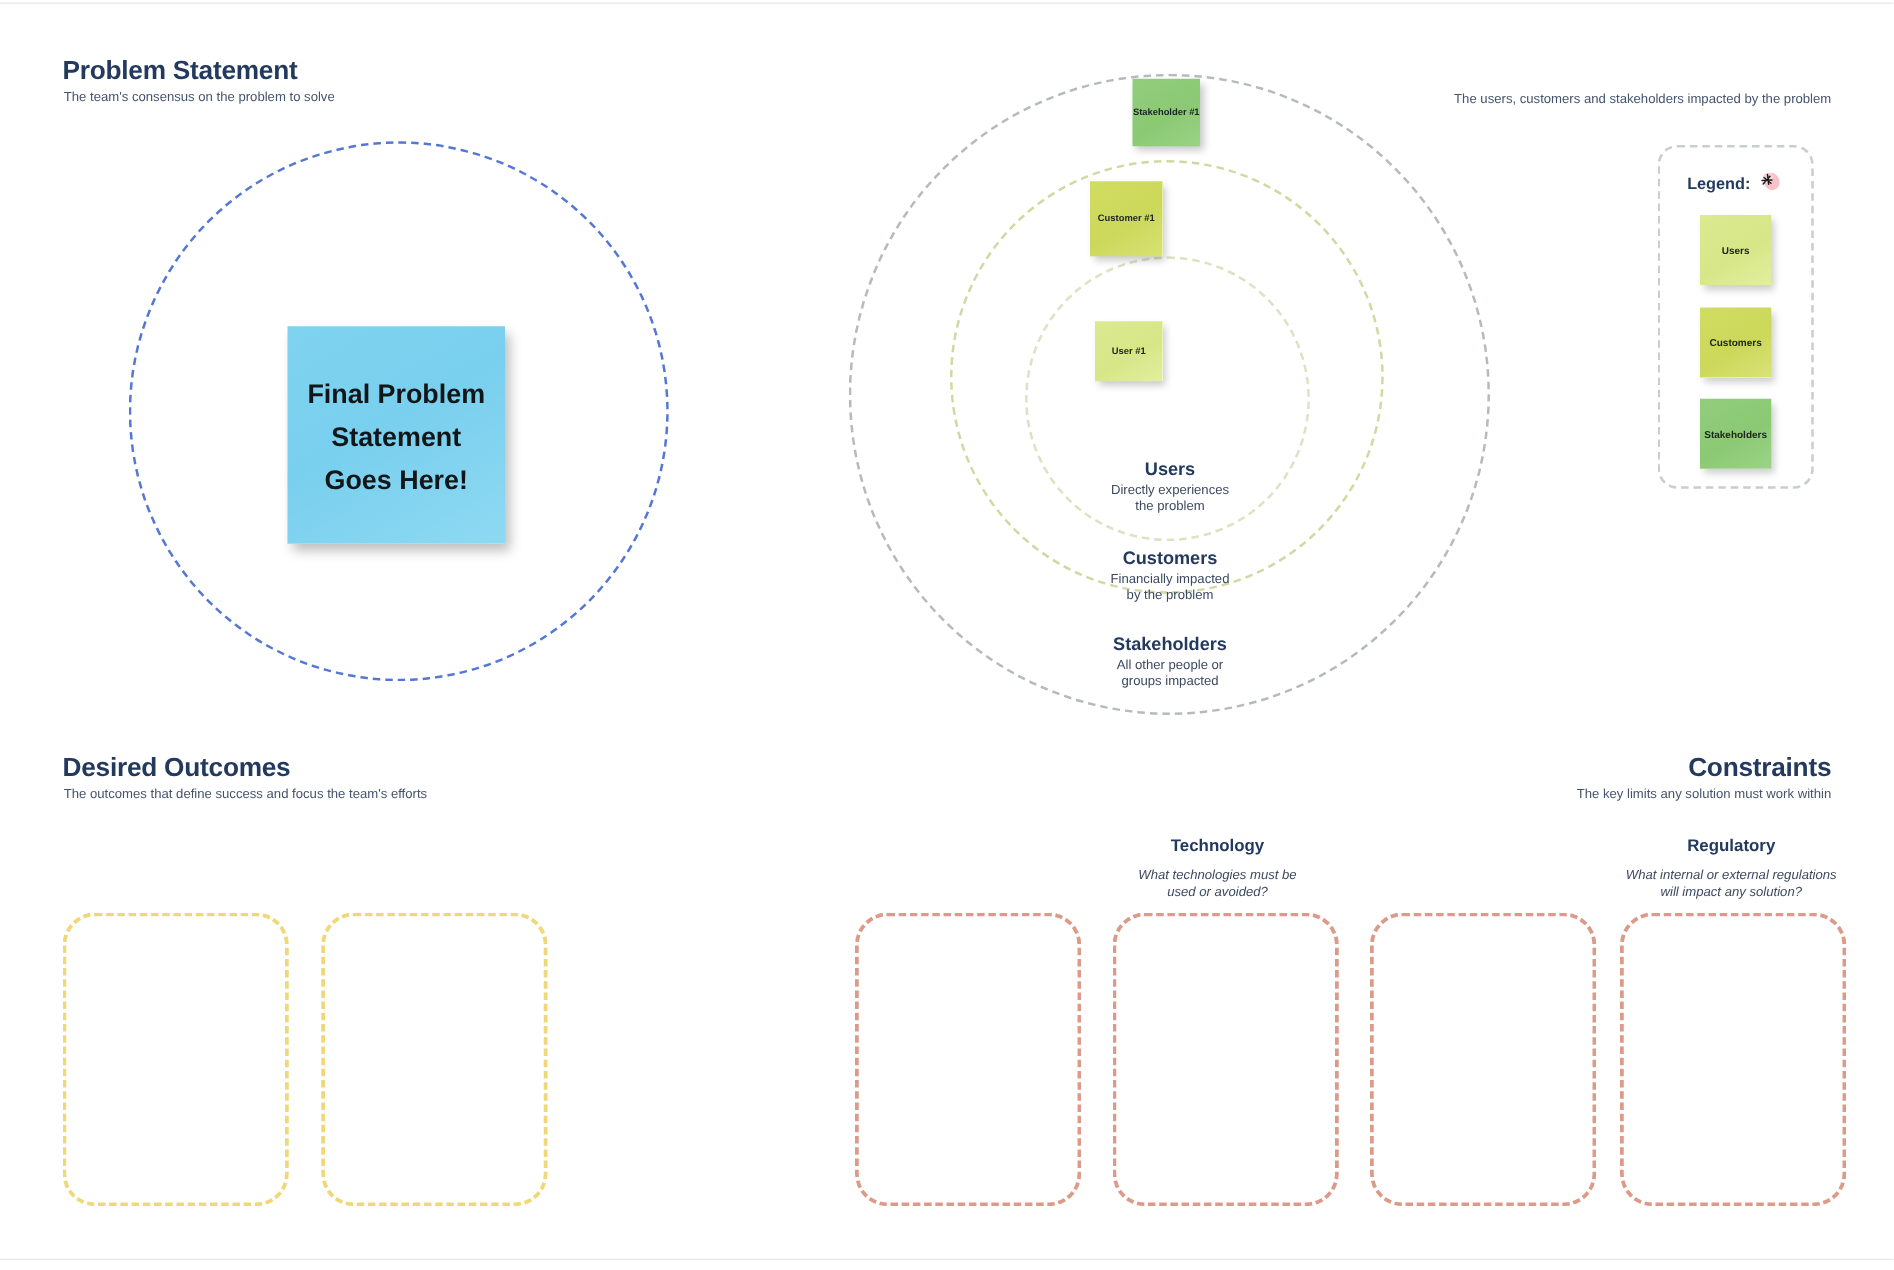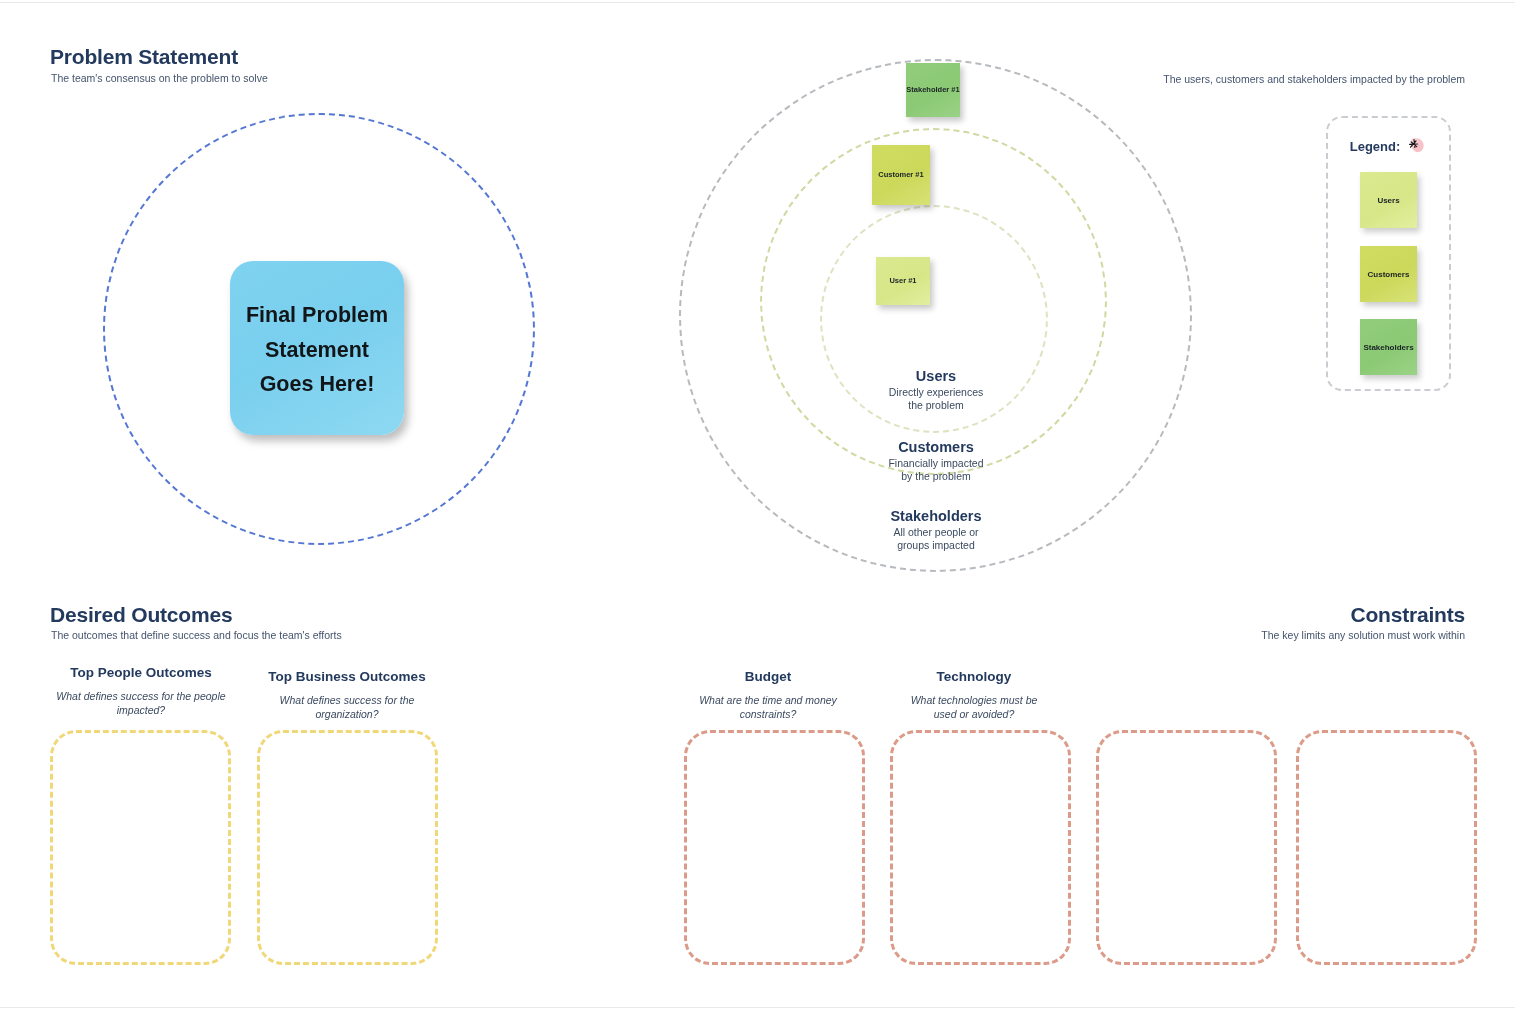--- a/index.html
+++ b/index.html
@@ -66,7 +66,6 @@
     color: #121619;
     line-height: 1.62;
     padding: 4px 6px 0 6px;
-    border-radius: 23px;
   }
 
   

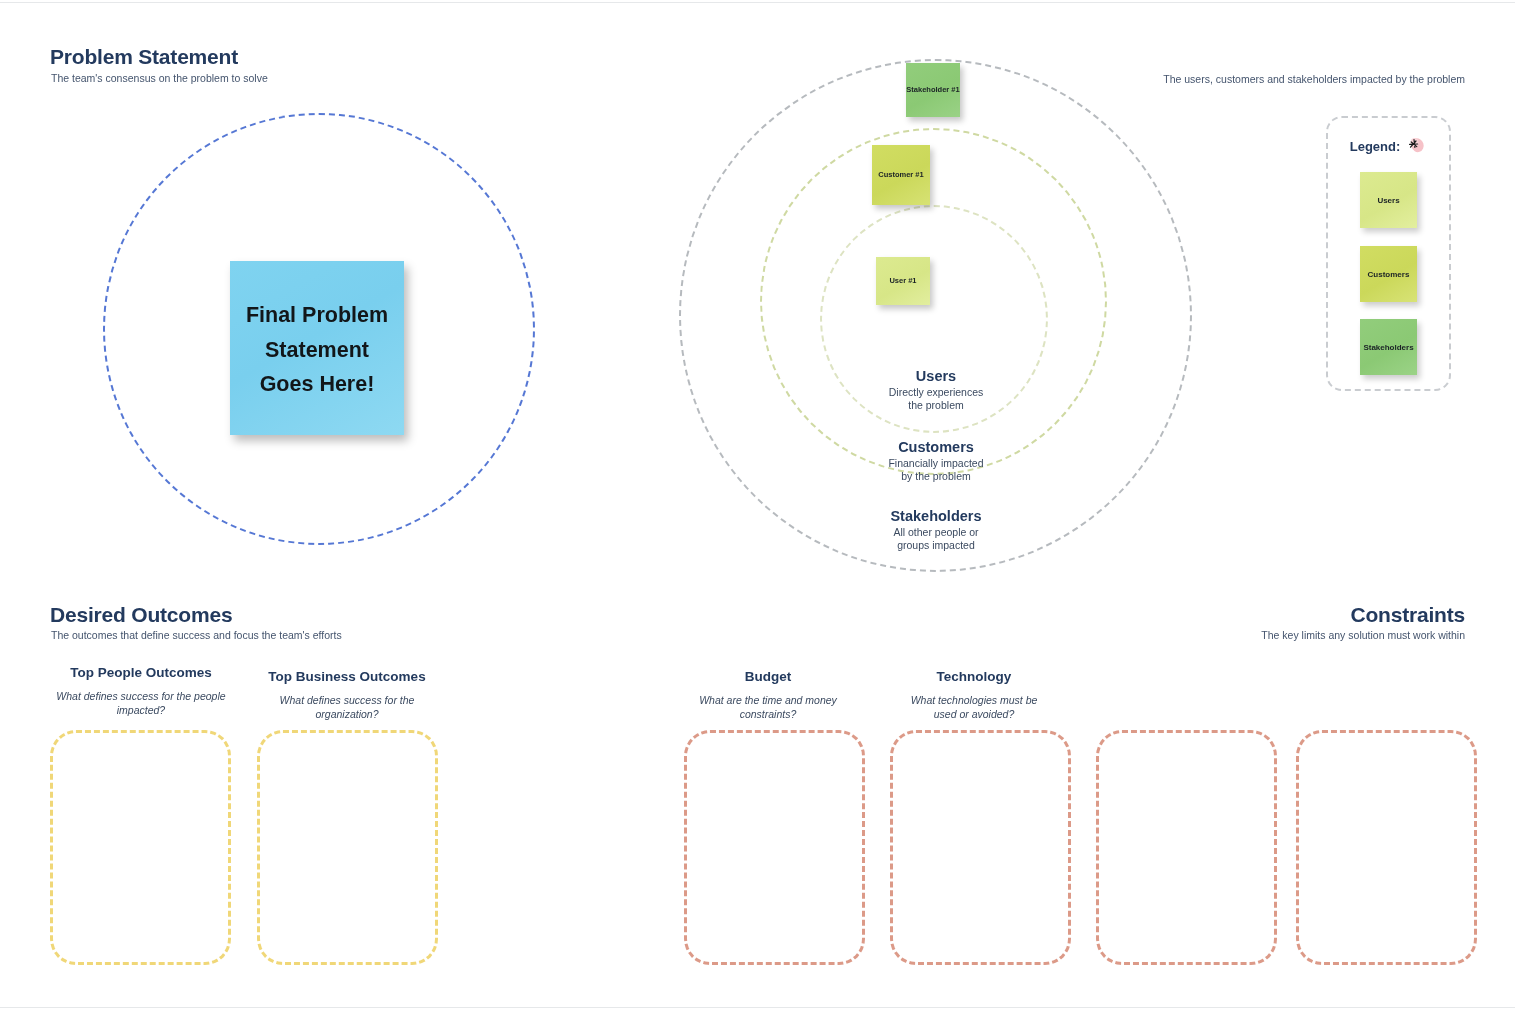--- a/index.html
+++ b/index.html
@@ -275,13 +275,6 @@
   <div class="sec-title" style="left:50px; top:603px;">Desired Outcomes</div>
   <div class="sec-sub" style="left:51px; top:629px;">The outcomes that define success and focus the team's efforts</div>
 
-  <div class="col-head" style="left:46px; top:665px; width:190px;">
-    <div class="ch-title">Top People Outcomes</div>
-    <div class="ch-prompt">
-      <div>What defines success for the people</div>
-      <div>impacted?</div>
-    </div>
-  </div>
 
   <div class="col-head" style="left:252px; top:669px; width:190px;">
     <div class="ch-title">Top Business Outcomes</div>

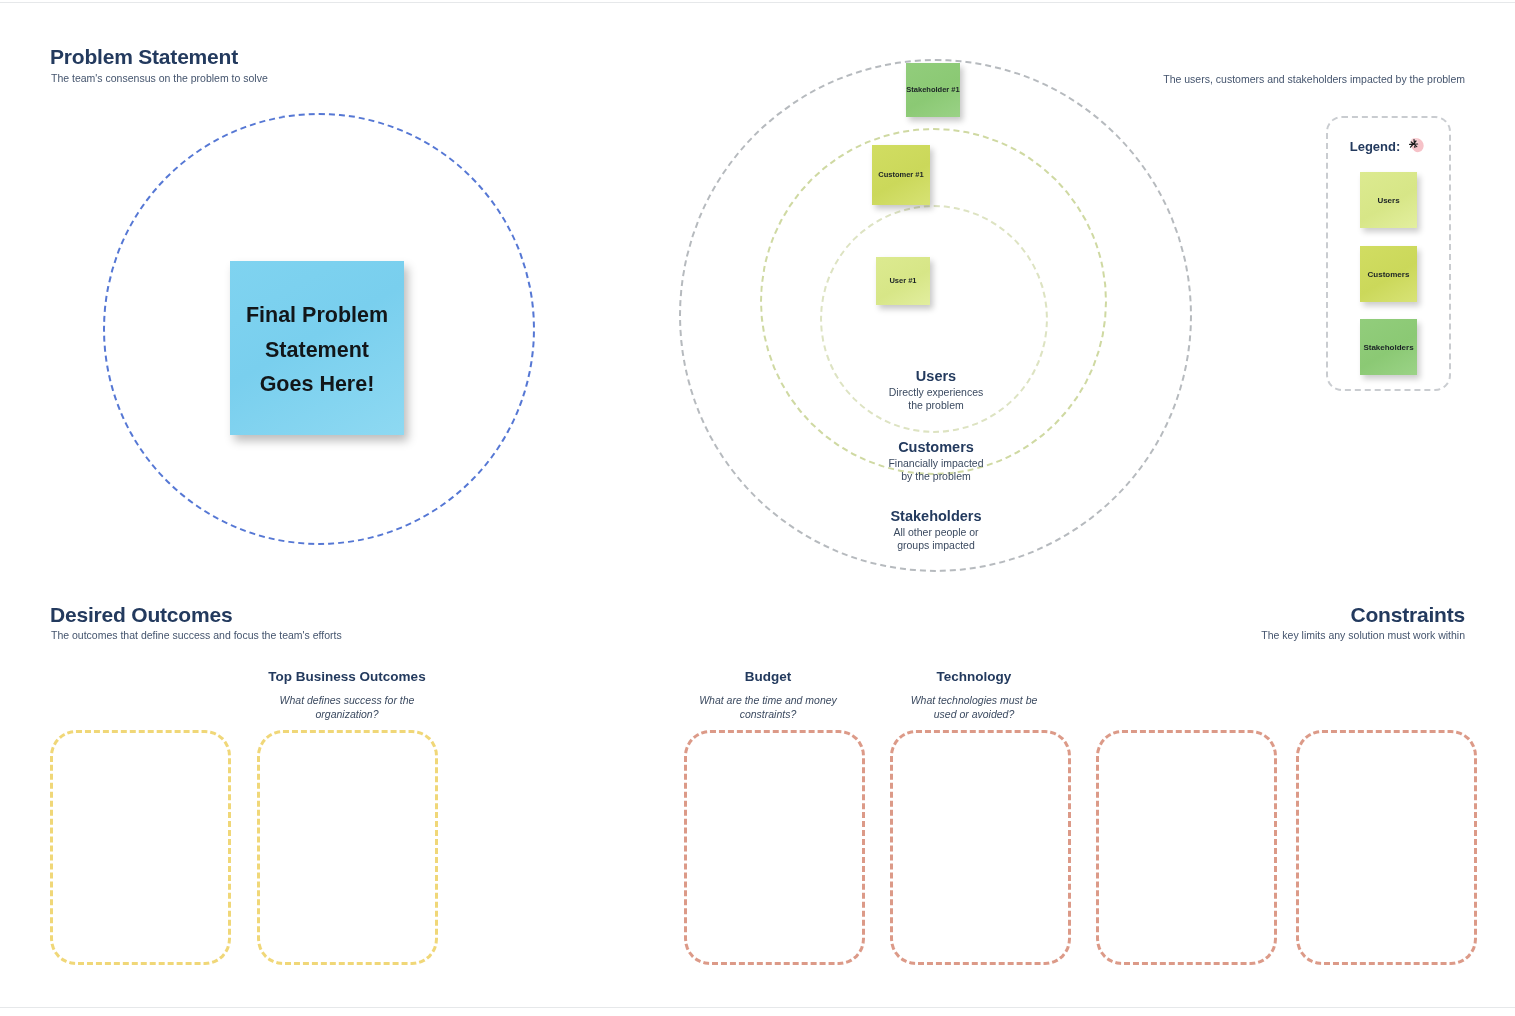--- a/index.html
+++ b/index.html
@@ -276,13 +276,6 @@
   <div class="sec-sub" style="left:51px; top:629px;">The outcomes that define success and focus the team's efforts</div>
 
 
-  <div class="col-head" style="left:252px; top:669px; width:190px;">
-    <div class="ch-title">Top Business Outcomes</div>
-    <div class="ch-prompt">
-      <div>What defines success for the</div>
-      <div>organization?</div>
-    </div>
-  </div>
 
   <div class="zone zone-yellow" style="left:50px; top:730px; width:181px; height:235px;"></div>
   <div class="zone zone-yellow" style="left:257px; top:730px; width:181px; height:235px;"></div>

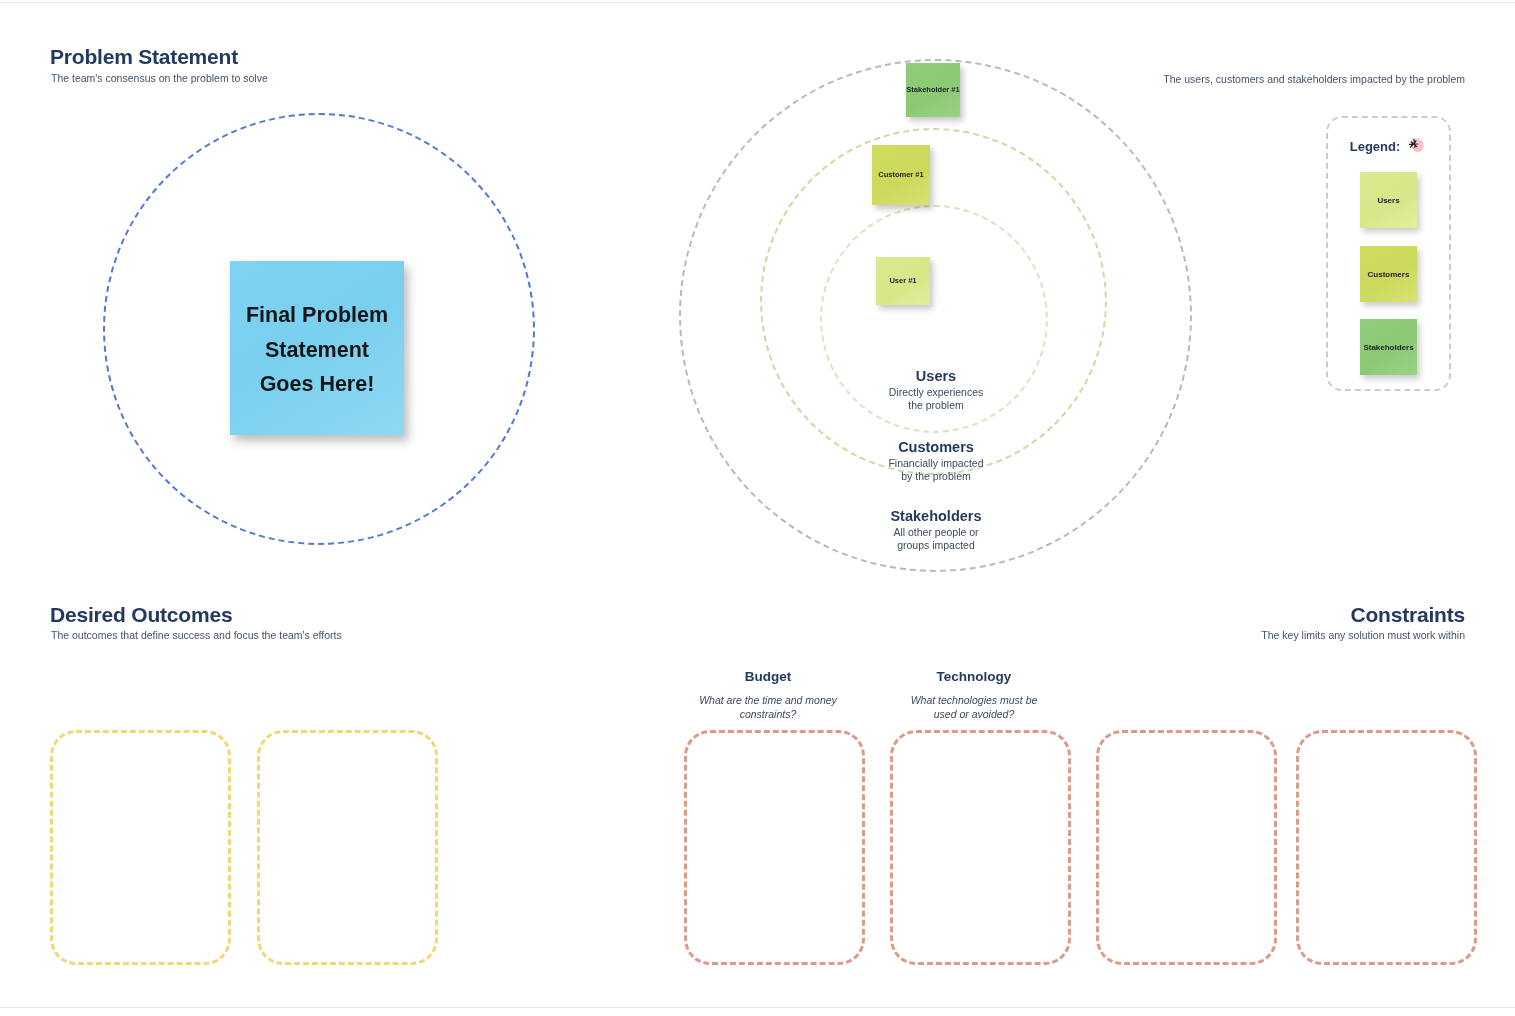--- a/index.html
+++ b/index.html
@@ -283,13 +283,6 @@
   <div class="sec-title align-right" style="left:1165px; top:603px; width:300px;">Constraints</div>
   <div class="sec-sub align-right" style="left:1065px; top:629px; width:400px;">The key limits any solution must work within</div>
 
-  <div class="col-head" style="left:673px; top:669px; width:190px;">
-    <div class="ch-title">Budget</div>
-    <div class="ch-prompt">
-      <div>What are the time and money</div>
-      <div>constraints?</div>
-    </div>
-  </div>
 
   <div class="col-head" style="left:879px; top:669px; width:190px;">
     <div class="ch-title">Technology</div>

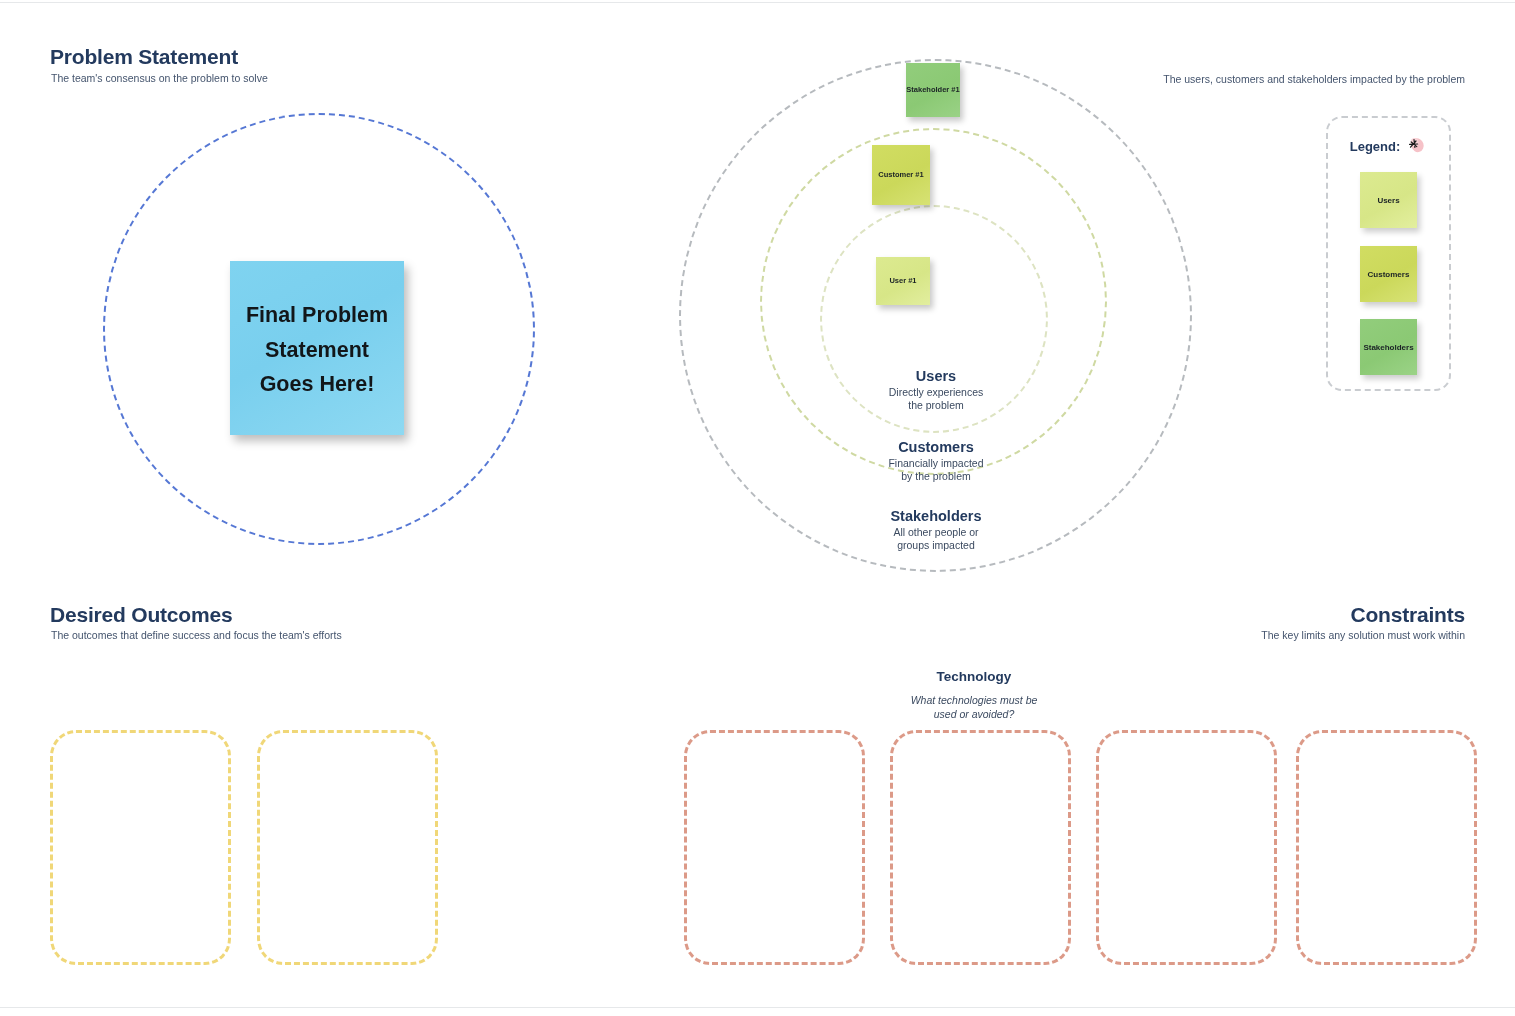--- a/index.html
+++ b/index.html
@@ -293,6 +293,13 @@
   </div>
 
 
+  <div class="col-head" style="left:1290px; top:669px; width:190px;">
+    <div class="ch-title">Regulatory</div>
+    <div class="ch-prompt">
+      <div>What internal or external regulations</div>
+      <div>will impact any solution?</div>
+    </div>
+  </div>
 
   <div class="zone zone-coral" style="left:684px; top:730px; width:181px; height:235px;"></div>
   <div class="zone zone-coral" style="left:890px; top:730px; width:181px; height:235px;"></div>

